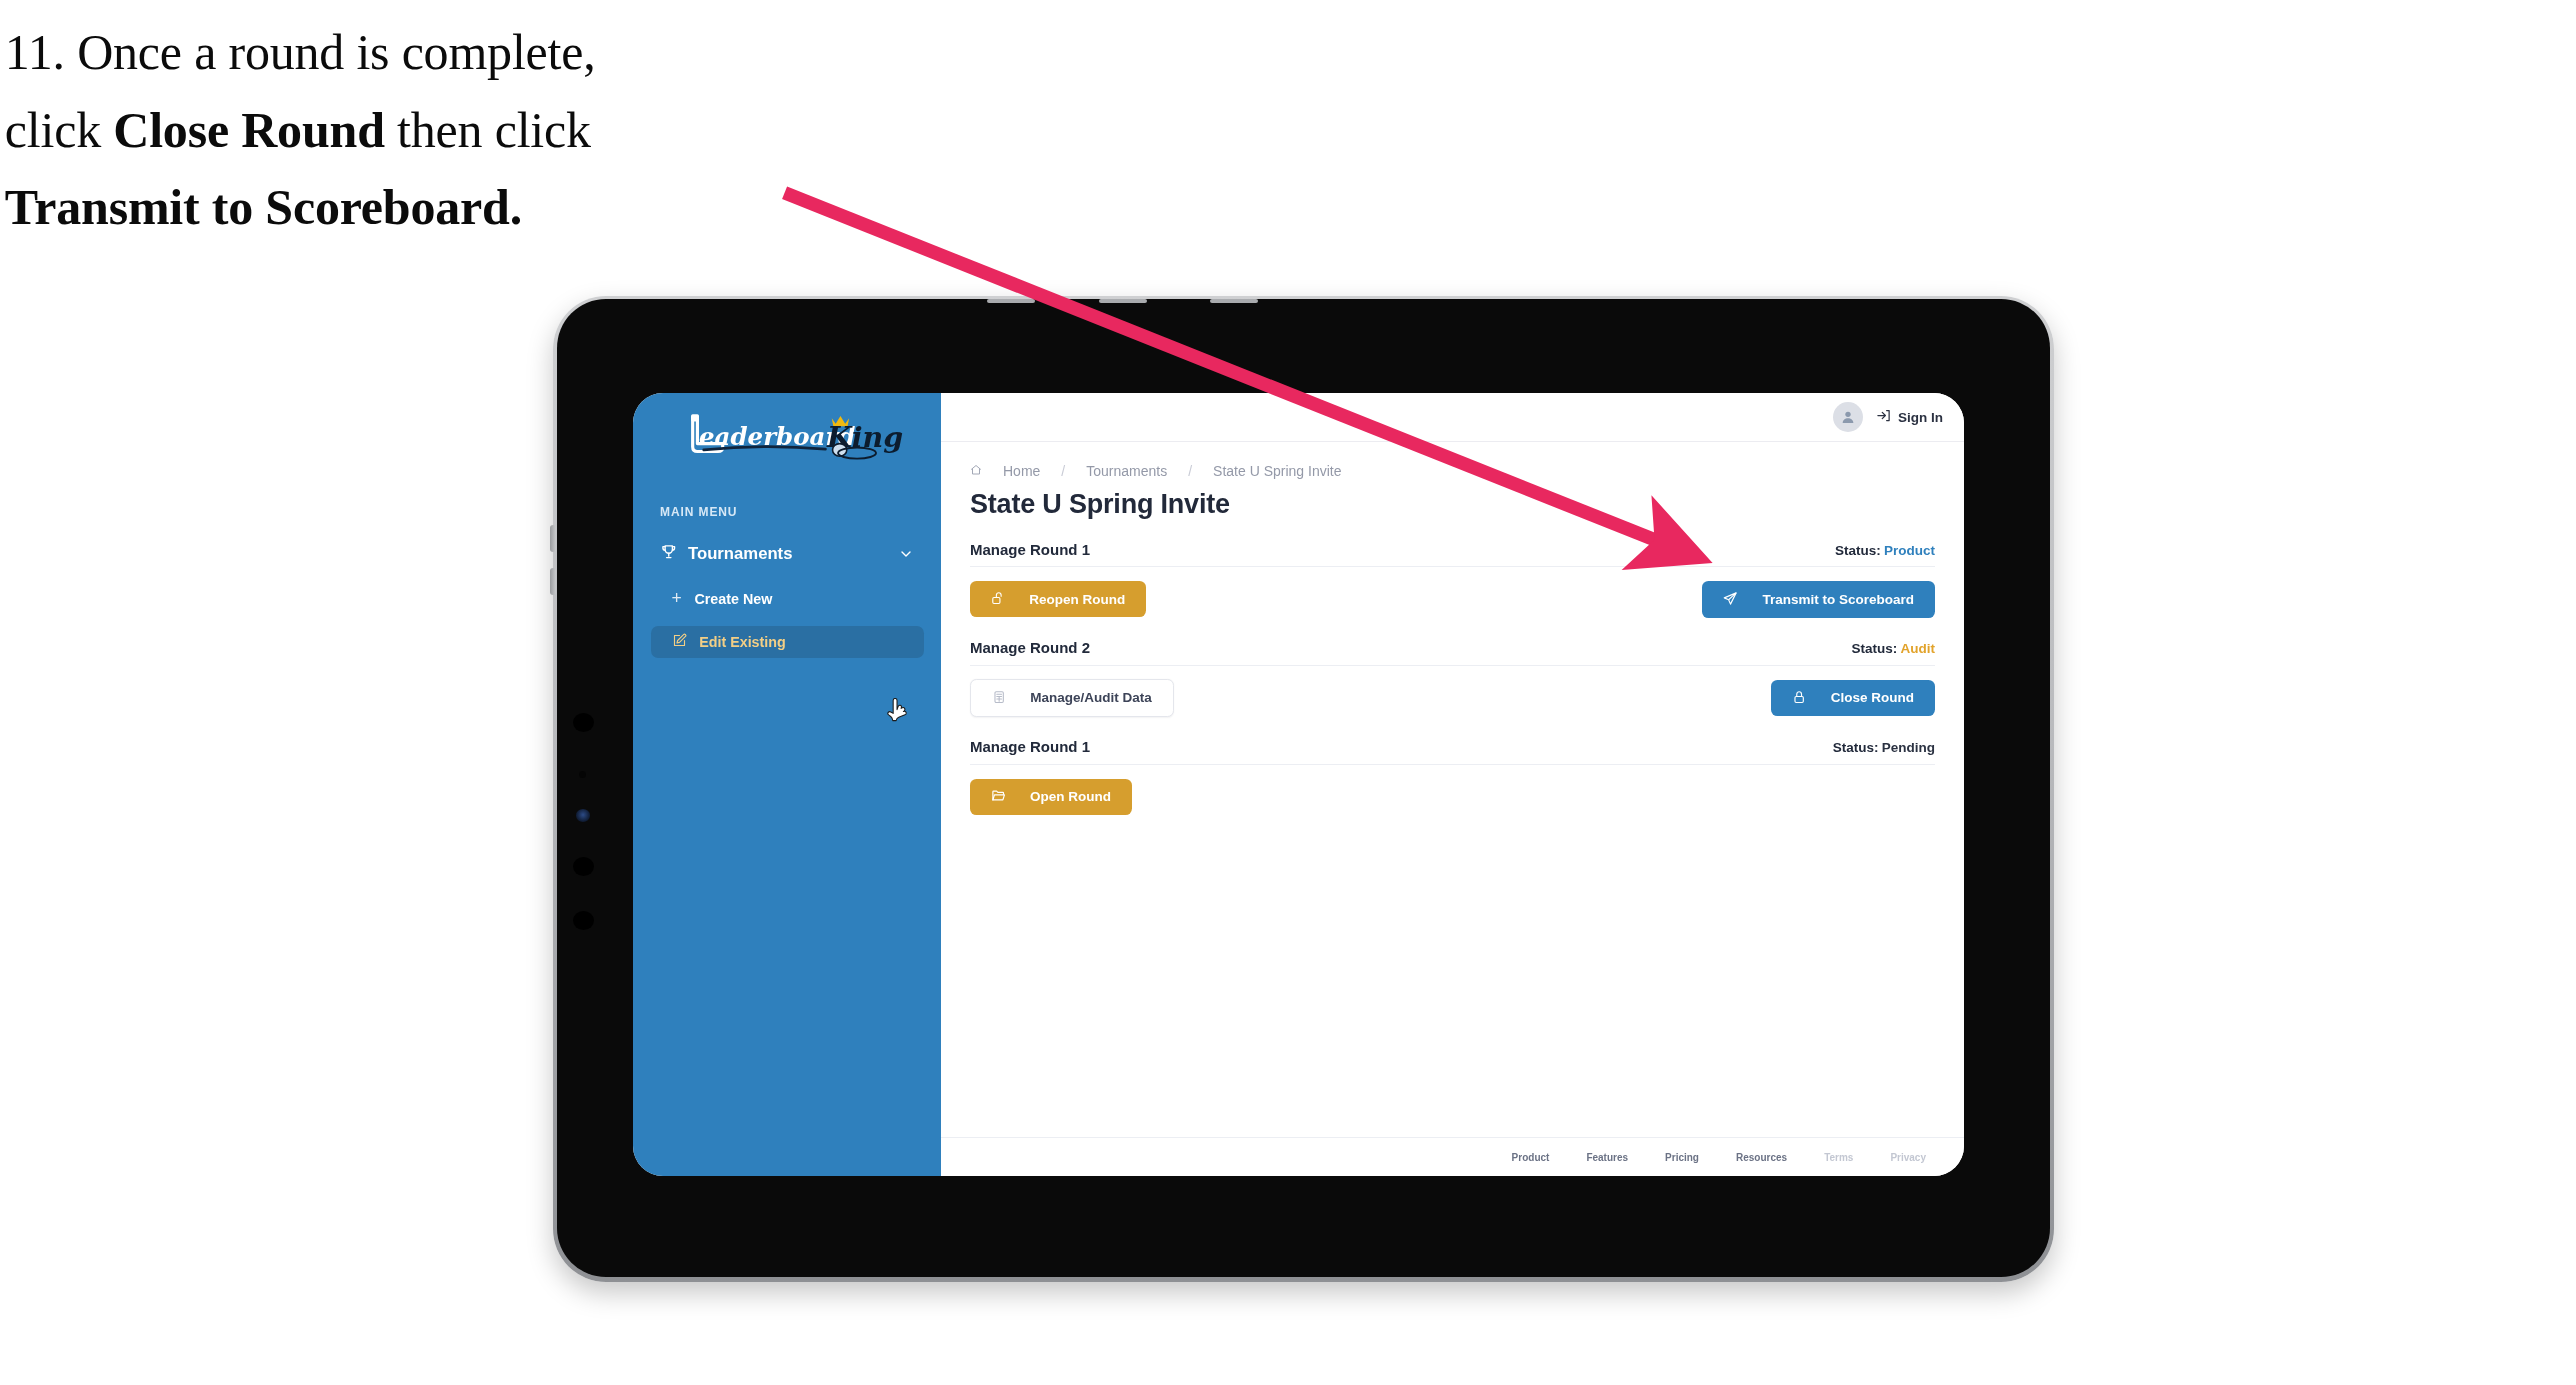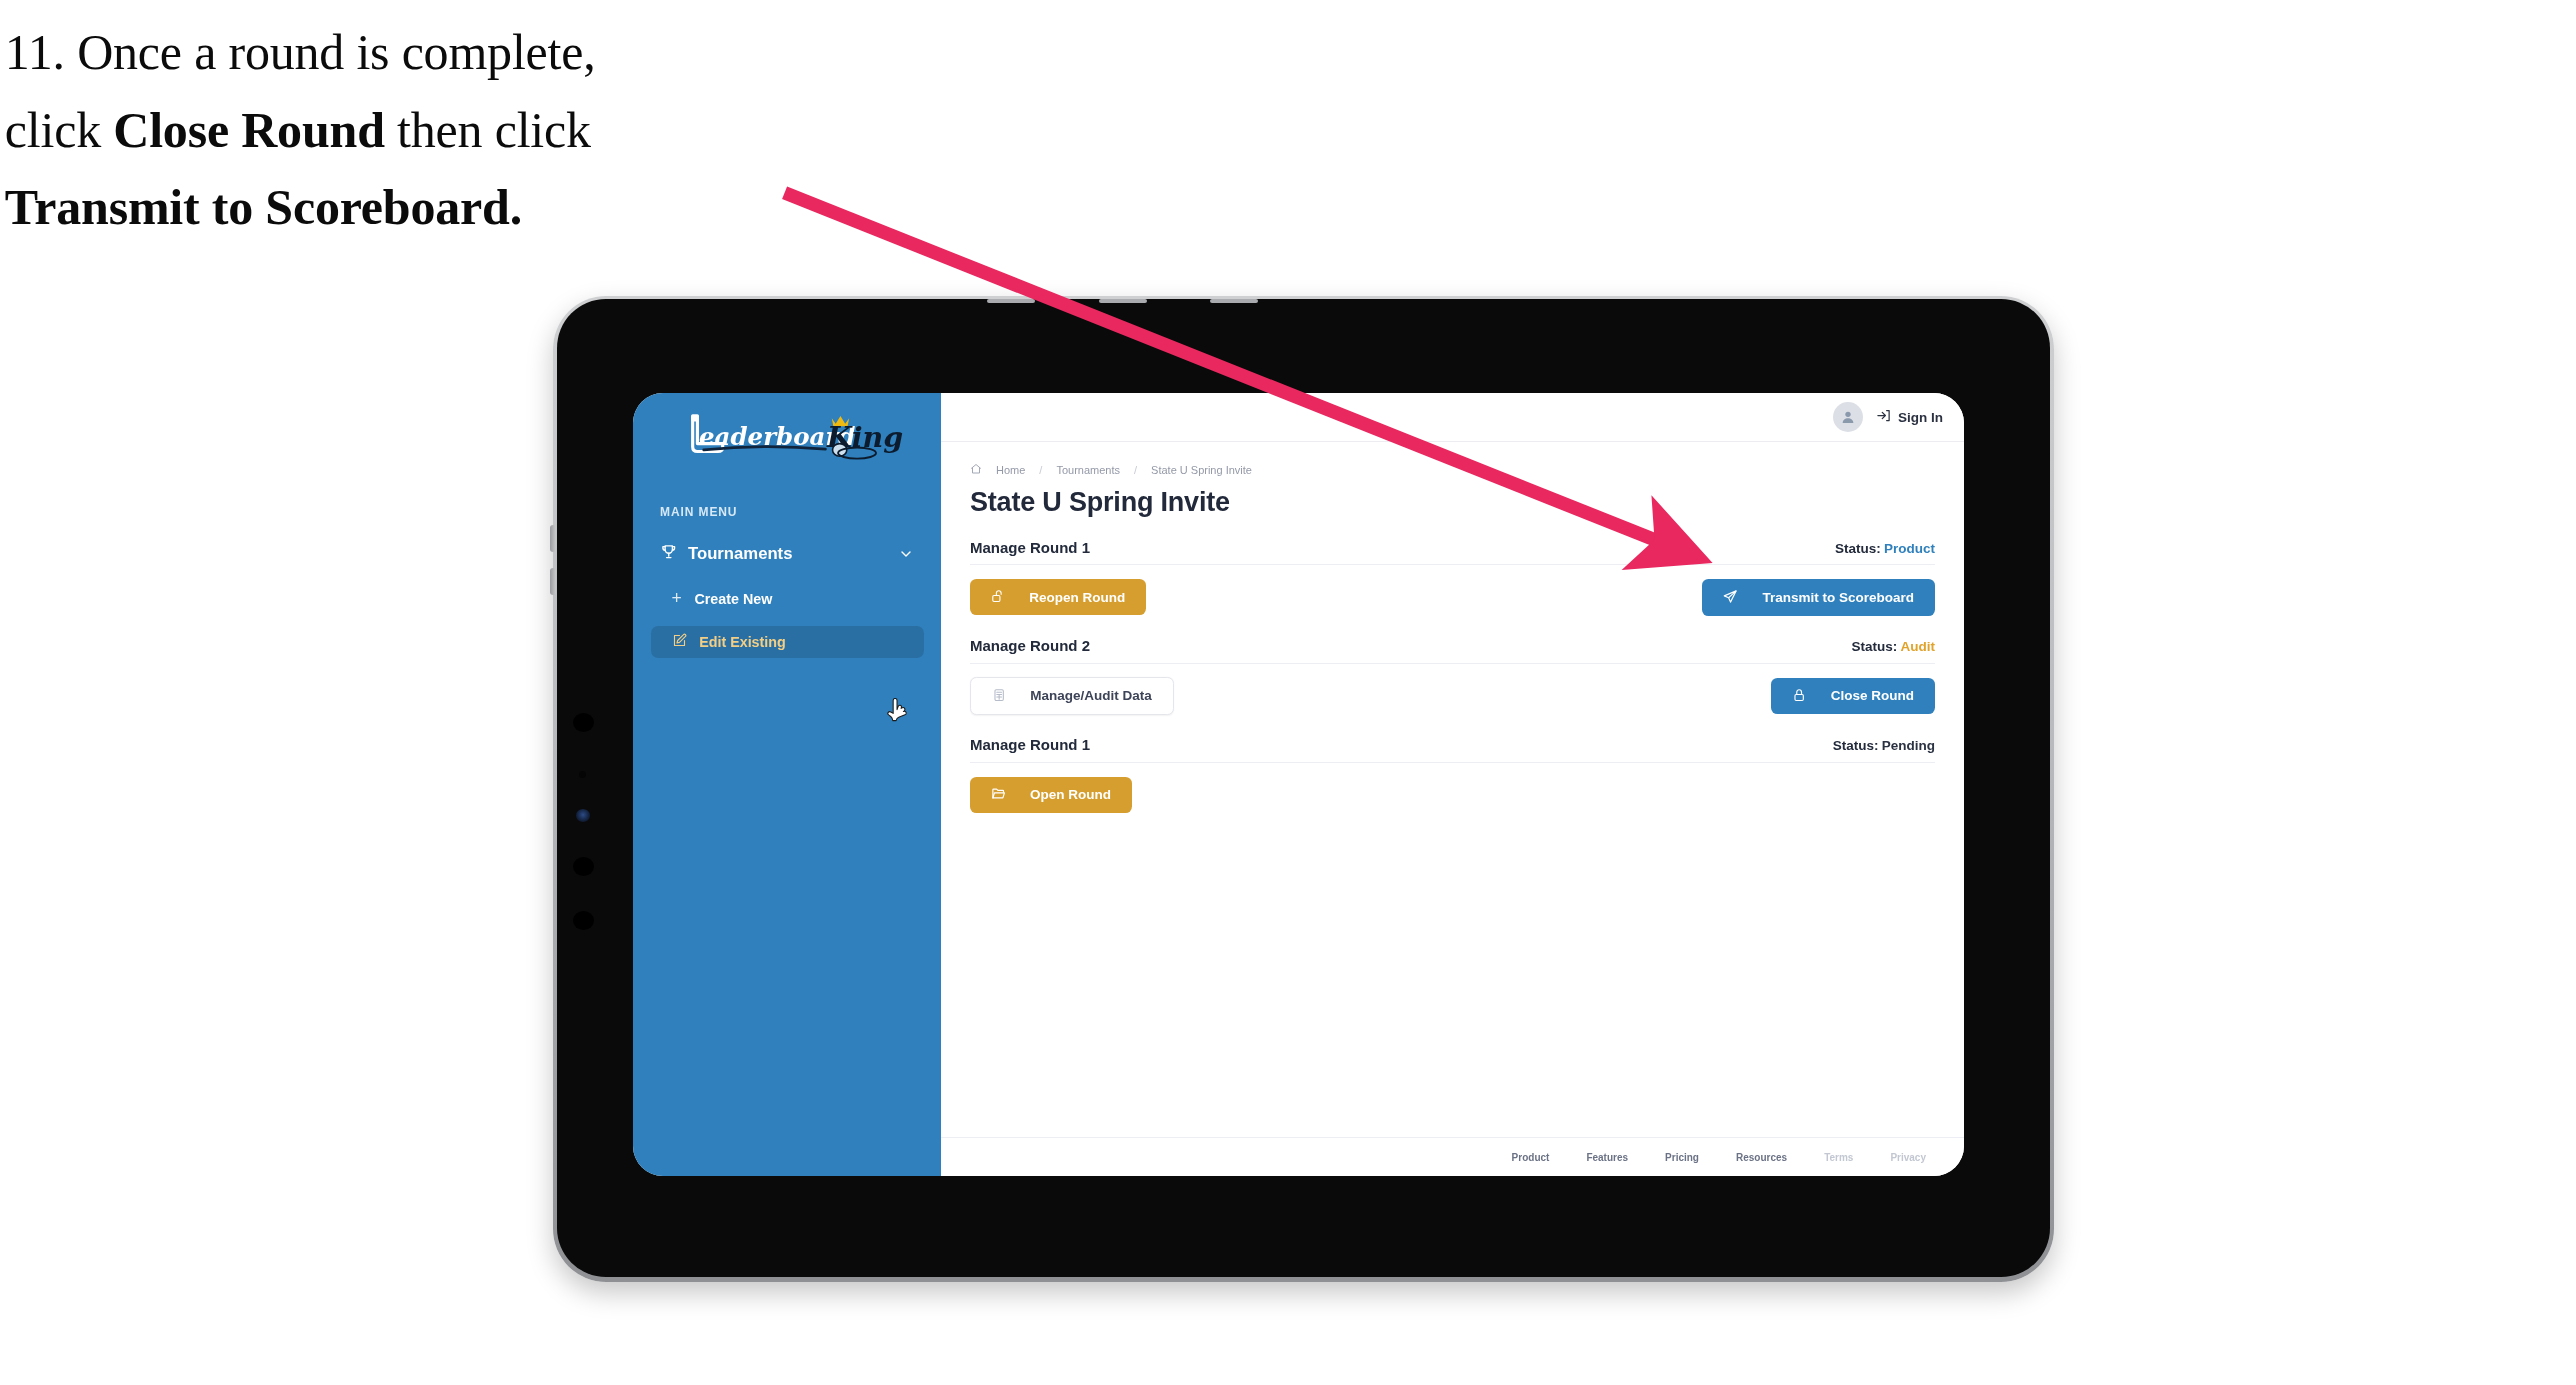--- a/index.html
+++ b/index.html
@@ -210,8 +210,8 @@
   .crumbs {
     display: flex;
     align-items: center;
-    gap: 14px;
-    font-size: 11px;
+    gap: 21px;
+    font-size: 14px;
     color: #9499a8;
     font-weight: 500;
   }

